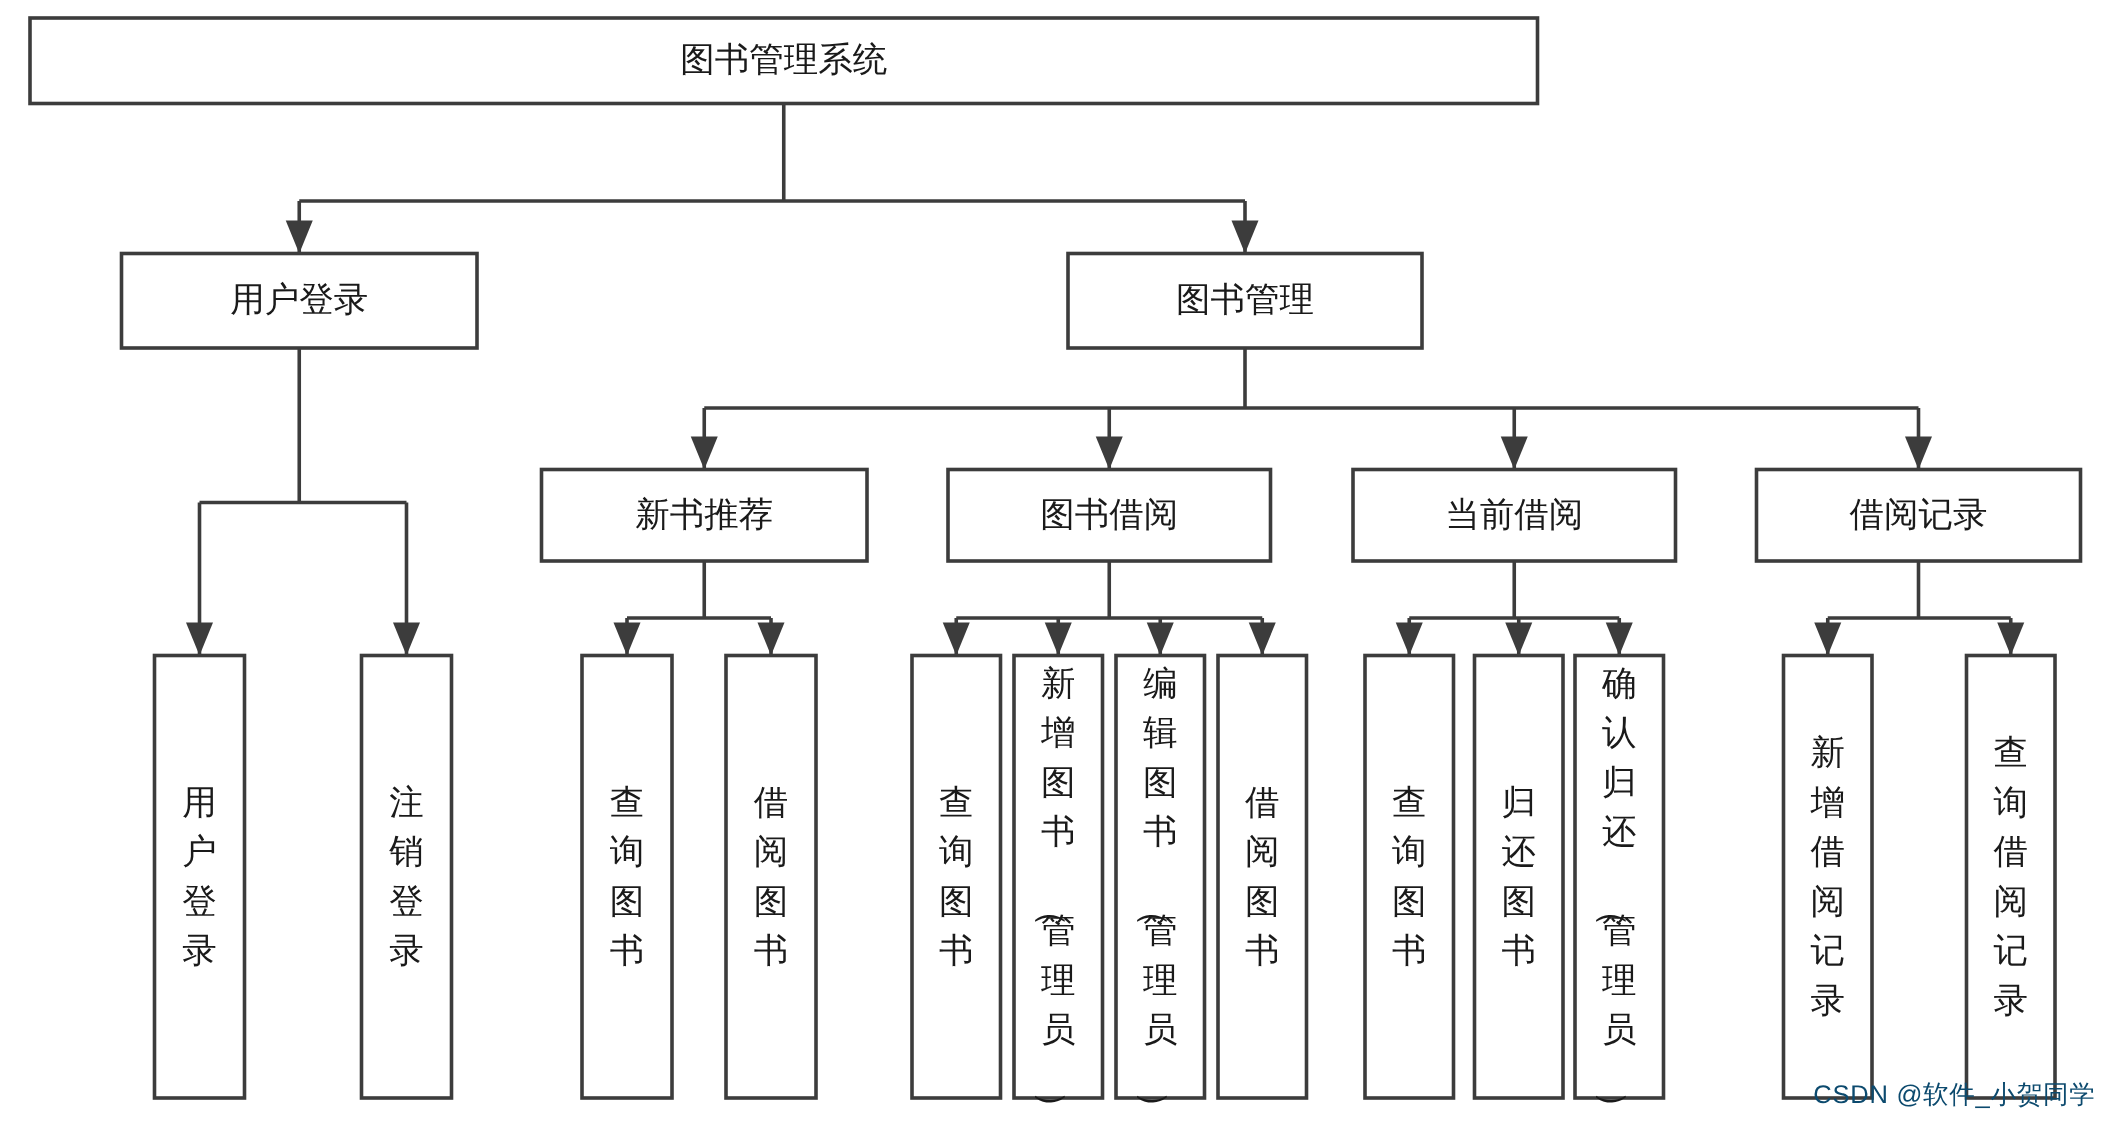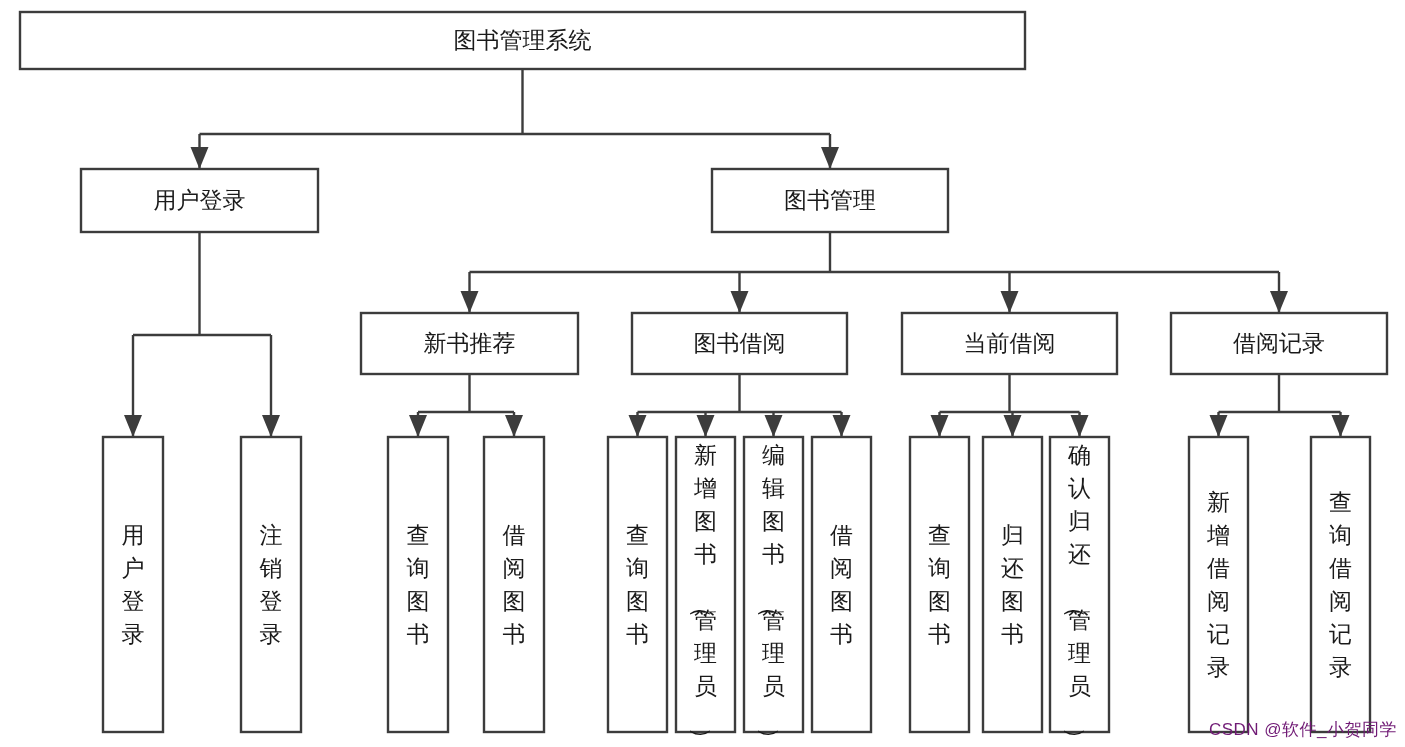--- a/index.html
+++ b/index.html
@@ -55,7 +55,7 @@
     bottom: 6px;
     font-family: "Liberation Sans", "DejaVu Sans", sans-serif;
     font-size: 17px;
-    color: #701a75;
+    color: #0c4a6e;
     letter-spacing: 0.5px;
     white-space: nowrap;
     pointer-events: none;

